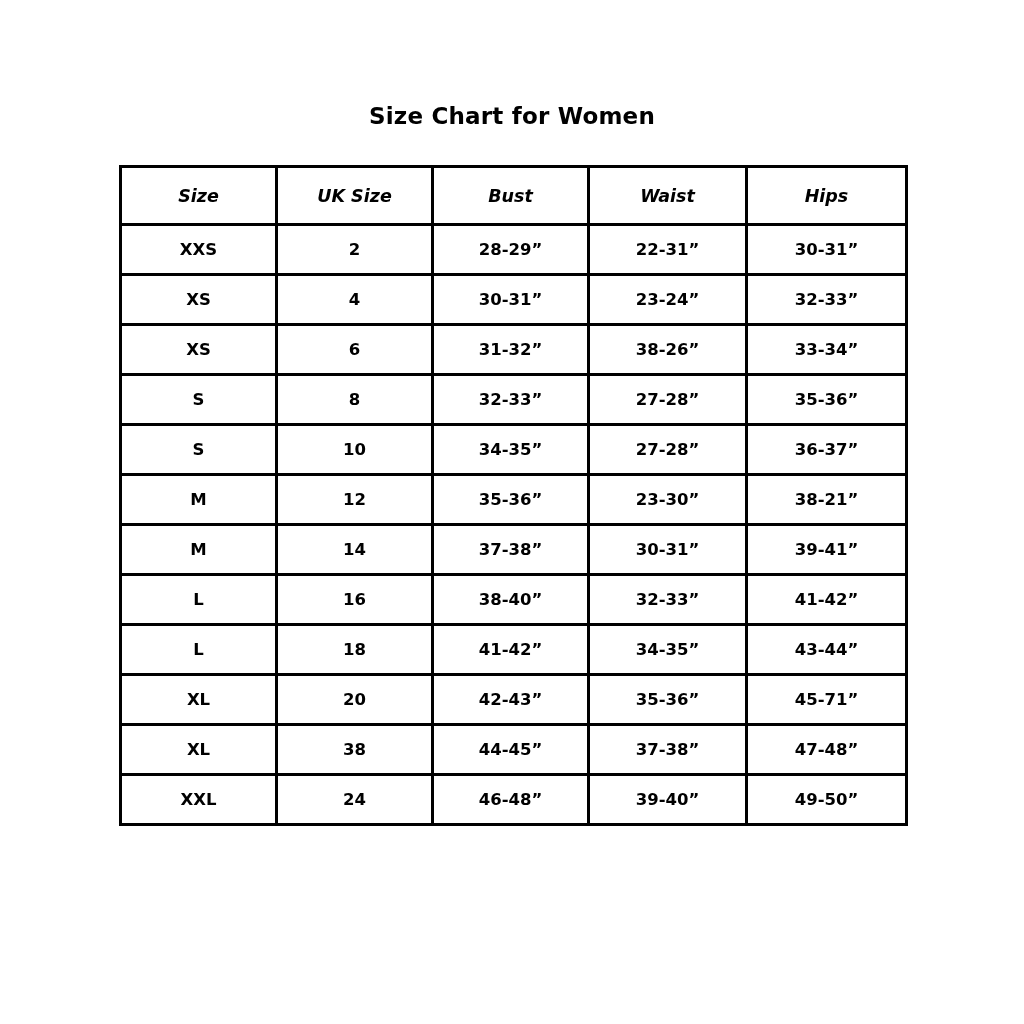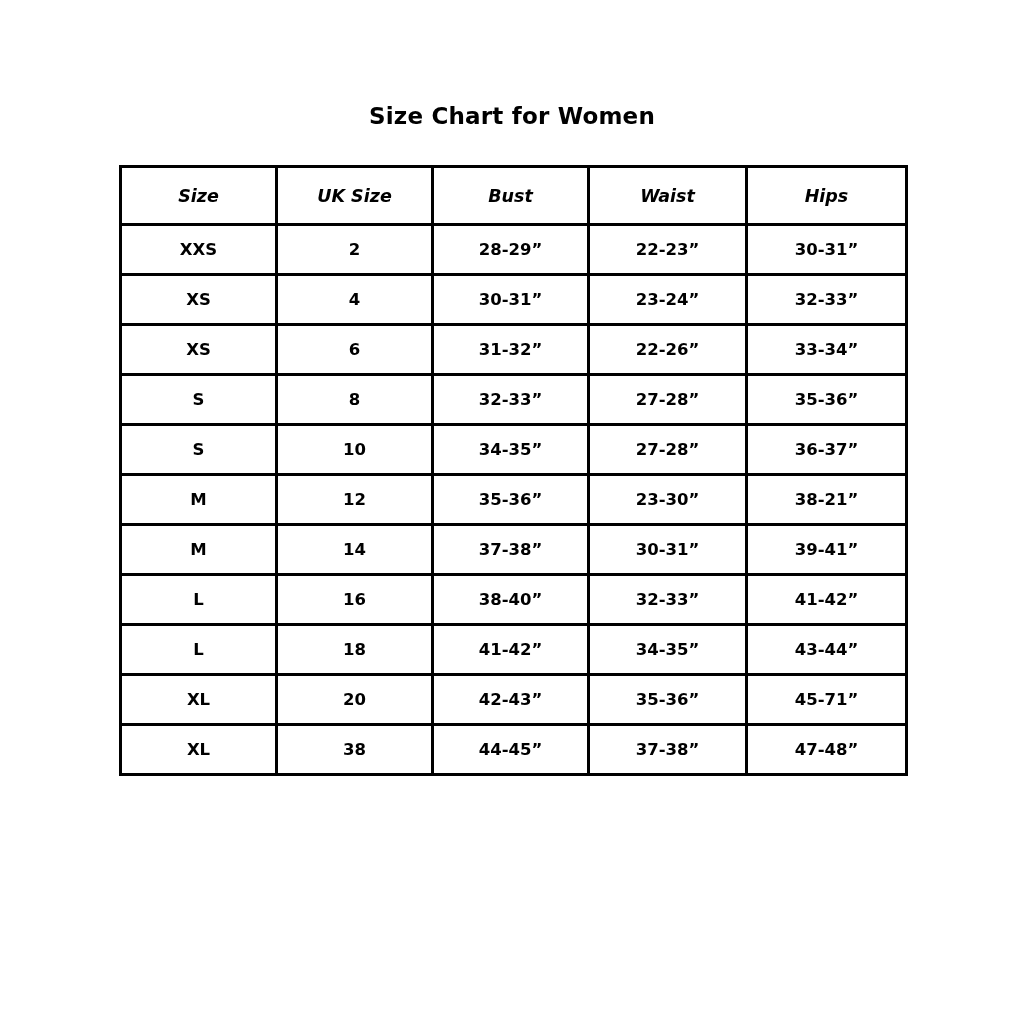--- a/index.html
+++ b/index.html
@@ -93,7 +93,7 @@
             <td>XXS</td>
             <td>2</td>
             <td>28-29”</td>
-            <td>22-23”</td>
+            <td>22-31”</td>
             <td>30-31”</td>
           </tr>
           <tr>

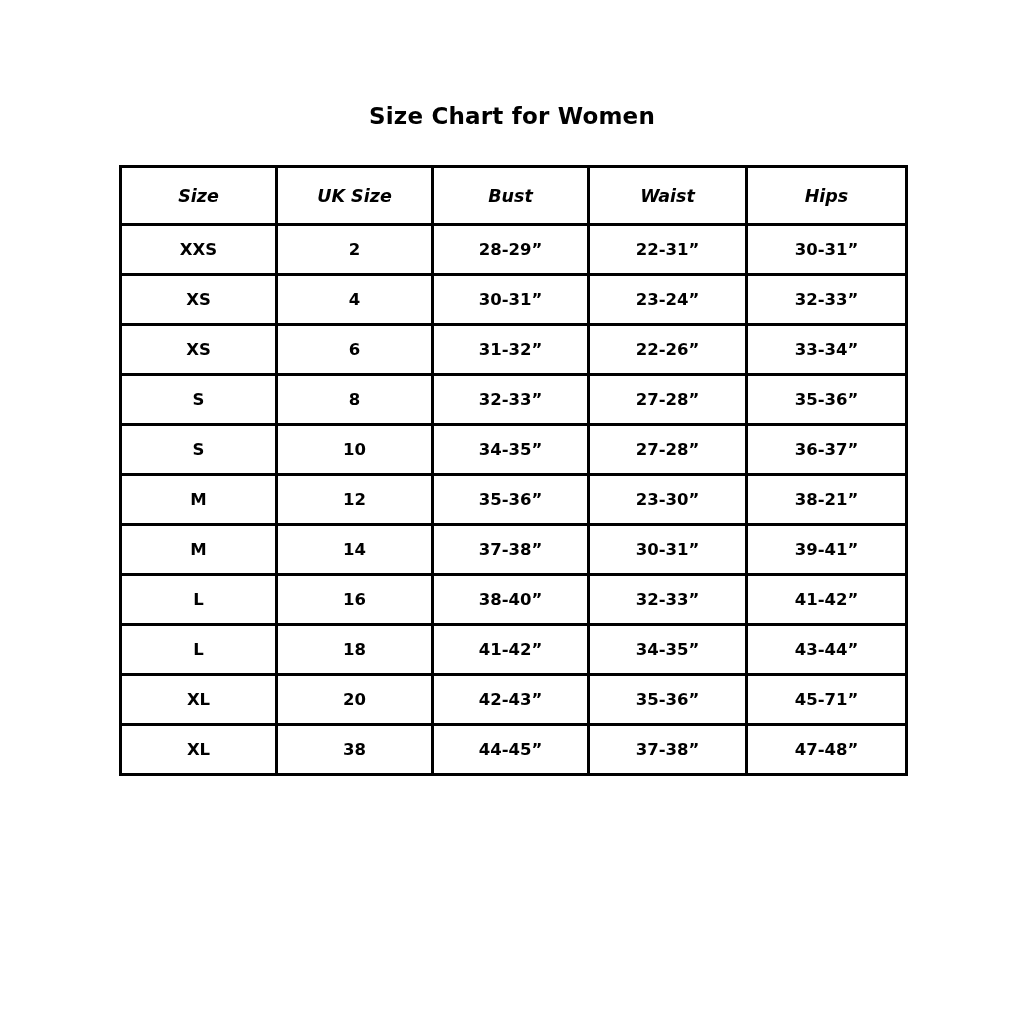--- a/index.html
+++ b/index.html
@@ -107,7 +107,7 @@
             <td>XS</td>
             <td>6</td>
             <td>31-32”</td>
-            <td>22-26”</td>
+            <td>38-26”</td>
             <td>33-34”</td>
           </tr>
           <tr>

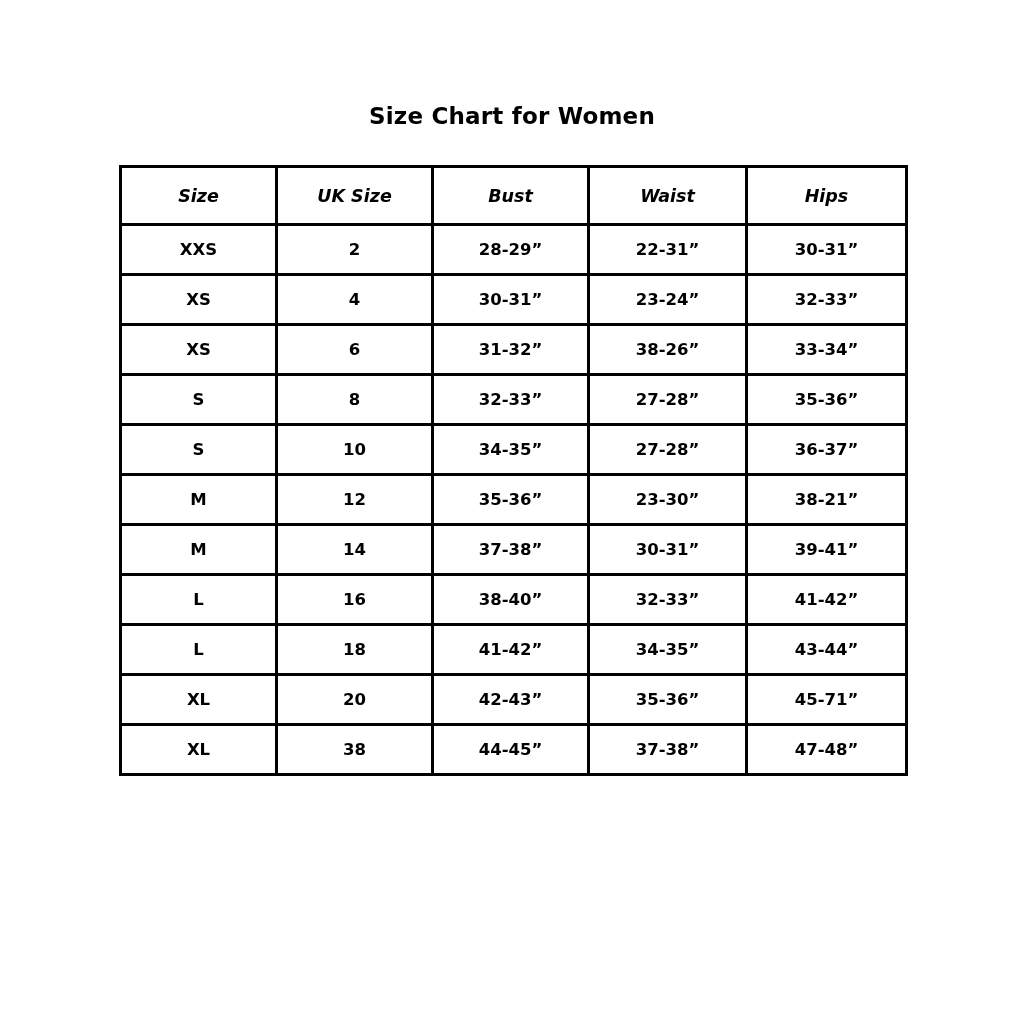--- a/index.html
+++ b/index.html
@@ -166,6 +166,13 @@
             <td>37-38”</td>
             <td>47-48”</td>
           </tr>
+          <tr>
+            <td>XXL</td>
+            <td>24</td>
+            <td>46-48”</td>
+            <td>39-40”</td>
+            <td>49-50”</td>
+          </tr>
         </tbody>
     </table>
   </div>

